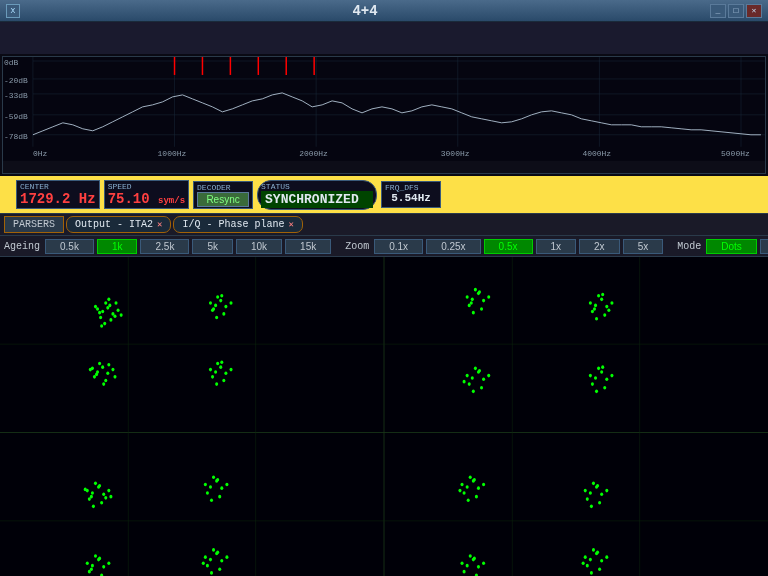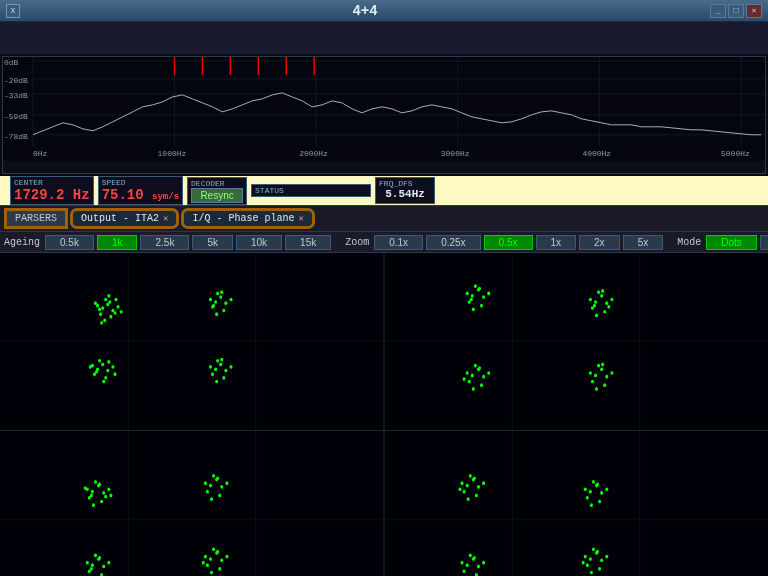--- a/index.html
+++ b/index.html
@@ -96,10 +96,10 @@
     #controls-row {
       display: flex;
       align-items: center;
-      background: #fef9c3;
-      padding: 3px 10px;
+      background: #fde047;
+      padding: 3px 16px;
       gap: 4px;
-      height: 30px;
+      height: 38px;
       border-bottom: 1px solid #2a3a4a;
     }
     .control-group {

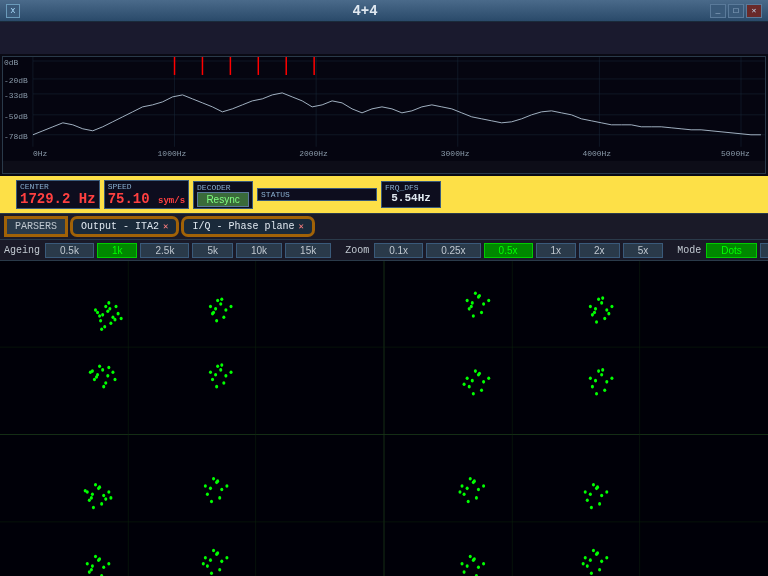--- a/index.html
+++ b/index.html
@@ -329,7 +329,7 @@
       <button class="ctrl-btn resync">Resync</button>
     </div>
 
-    <div class="control-group" style="min-width:120px;">
+    <div class="control-group" style="min-width:120px;border-radius:14px;">
       <span class="control-label">STATUS</span>
     </div>
 

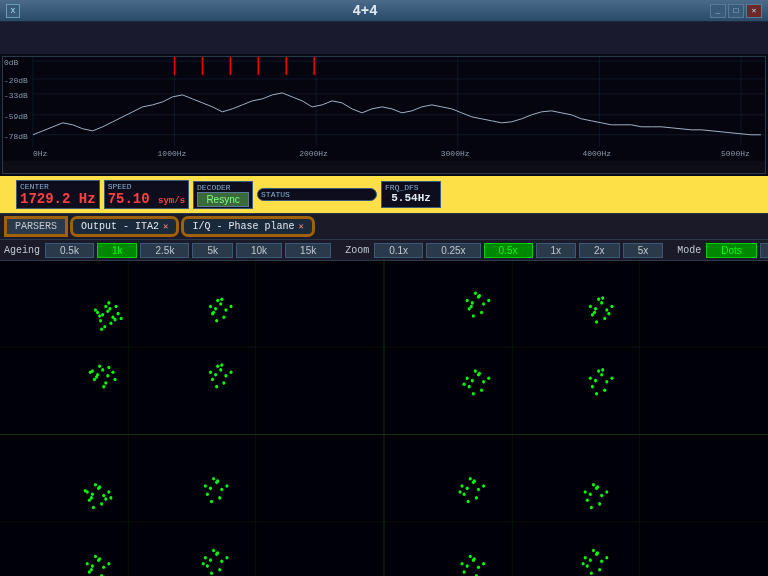--- a/index.html
+++ b/index.html
@@ -331,6 +331,7 @@
 
     <div class="control-group" style="min-width:120px;border-radius:14px;">
       <span class="control-label">STATUS</span>
+      <span class="status-value">SYNCHRONIZED</span>
     </div>
 
     <div class="control-group">

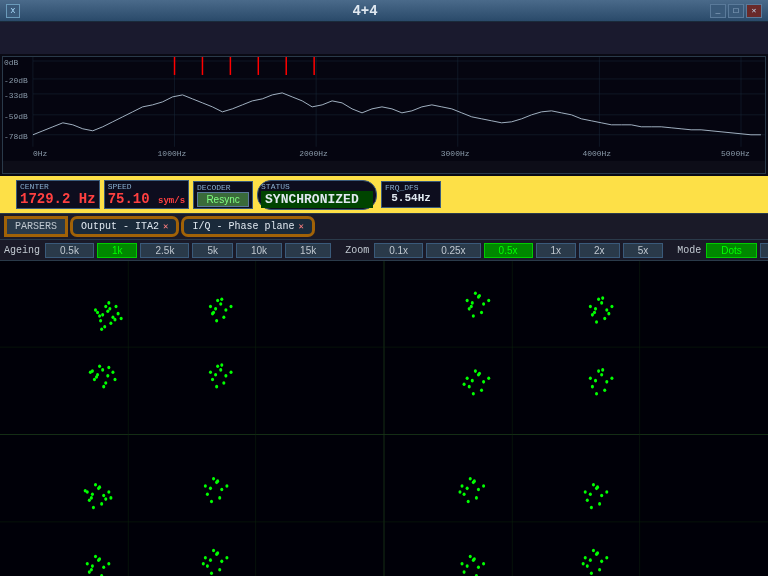--- a/index.html
+++ b/index.html
@@ -180,7 +180,7 @@
       font-size: 10px;
       color: #c0c8d0;
       background: #2a3a4a;
-      border: 3px solid #a16207;
+      border: 1px solid #a16207;
       cursor: pointer;
       display: flex;
       align-items: center;

